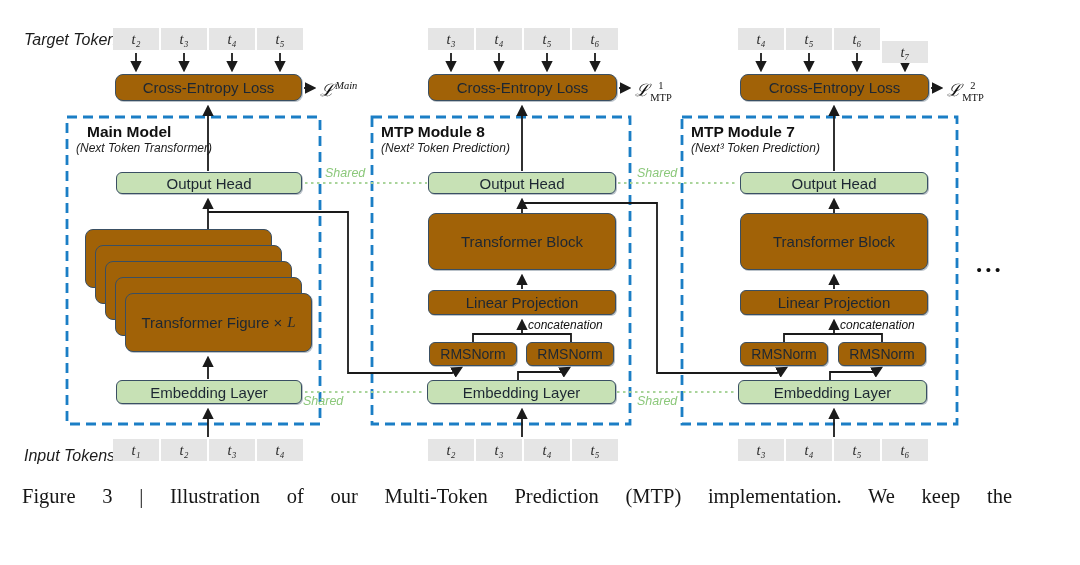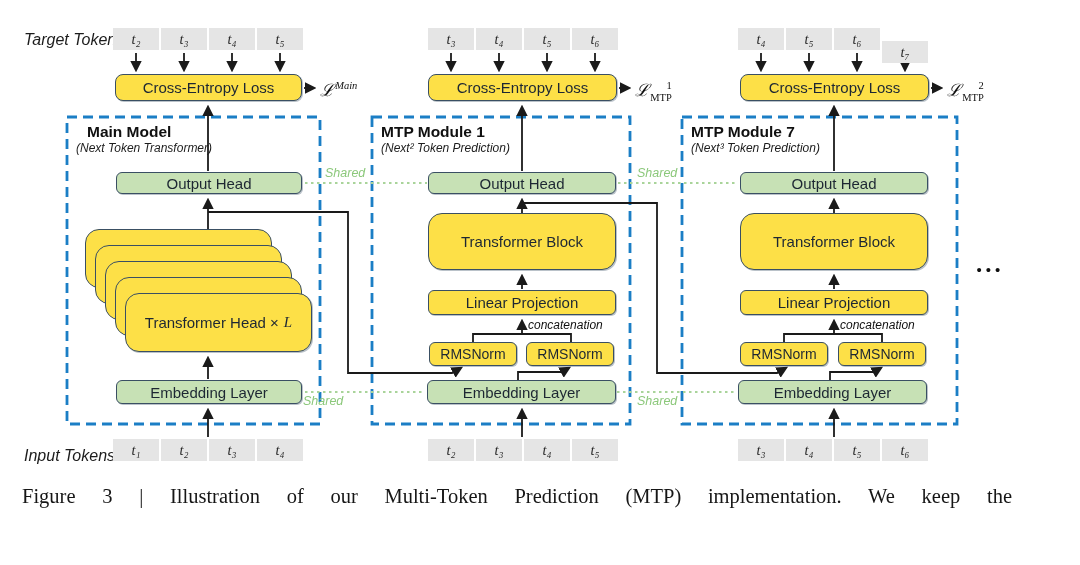--- a/index.html
+++ b/index.html
@@ -12,7 +12,7 @@
   .box {
     position:absolute; box-sizing:border-box;
     display:flex; align-items:center; justify-content:center;
-    border:1.6px solid #3A4F63; background:#fde047; color:#1d2733;
+    border:1.6px solid #3A4F63; background:#a16207; color:#1d2733;
     font-size:15px; border-radius:6px; white-space:nowrap;
   }
   .green { background:#C7E1B5; }

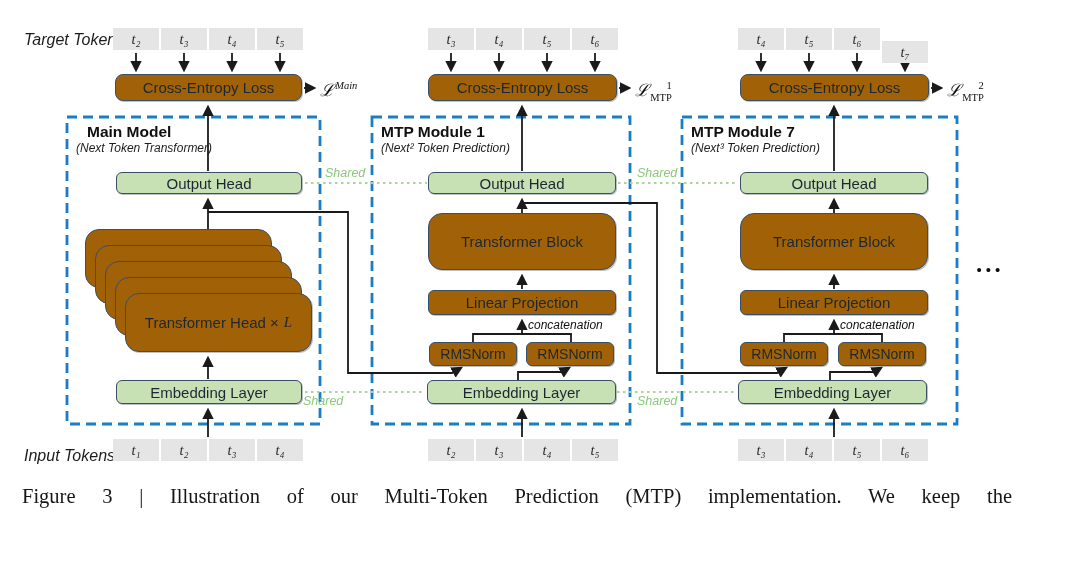--- a/index.html
+++ b/index.html
@@ -33,7 +33,7 @@
 
   .loss { position:absolute; display:flex; align-items:flex-start;
           font:italic 17px "Liberation Serif", serif; color:#101010; }
-  .loss .stack { display:inline-flex; flex-direction:column; align-items:flex-end;
+  .loss .stack { display:inline-flex; flex-direction:column; align-items:center;
                  font-style:normal; font-size:10.5px; line-height:1.15; margin:2px 0 0 1px; }
   .loss .stack .it { font-style:italic; }
 

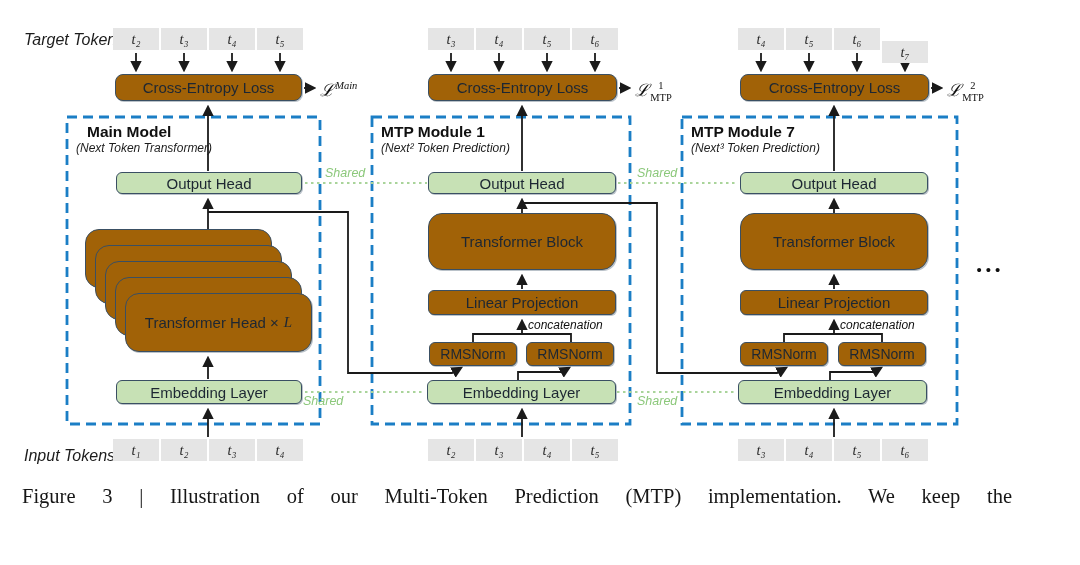--- a/index.html
+++ b/index.html
@@ -180,7 +180,7 @@
     </span>
   </div>
 
-  <div class="hdr" style="left:381px; top:123px;">MTP Module 1</div>
+  <div class="hdr" style="left:381px; top:123px;">MTP Module 8</div>
   <div class="subhdr" style="left:381px; top:141px;">(Next² Token Prediction)</div>
 
   <div class="box green shadowed" style="left:428px; top:172px; width:188px; height:22px;">Output Head</div>

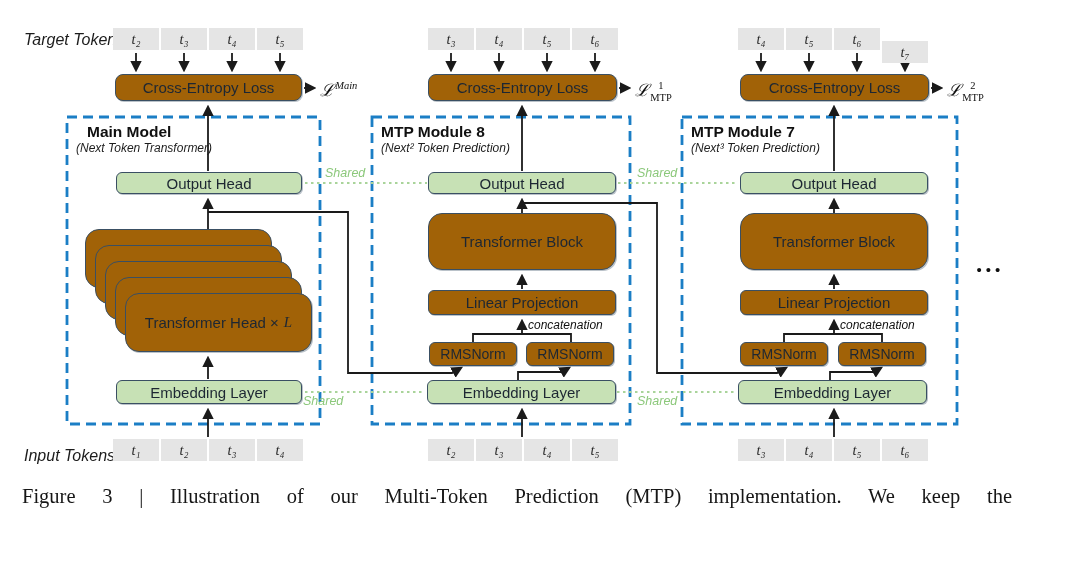--- a/index.html
+++ b/index.html
@@ -17,7 +17,7 @@
   }
   .green { background:#C7E1B5; }
   .r8 { border-radius:8px; }
-  .r14 { border-radius:14px; }
+  .r14 { border-radius:8px; }
   .shadowed { box-shadow:1px 1px 0 0 rgba(58,79,99,.35); }
 
   .token {

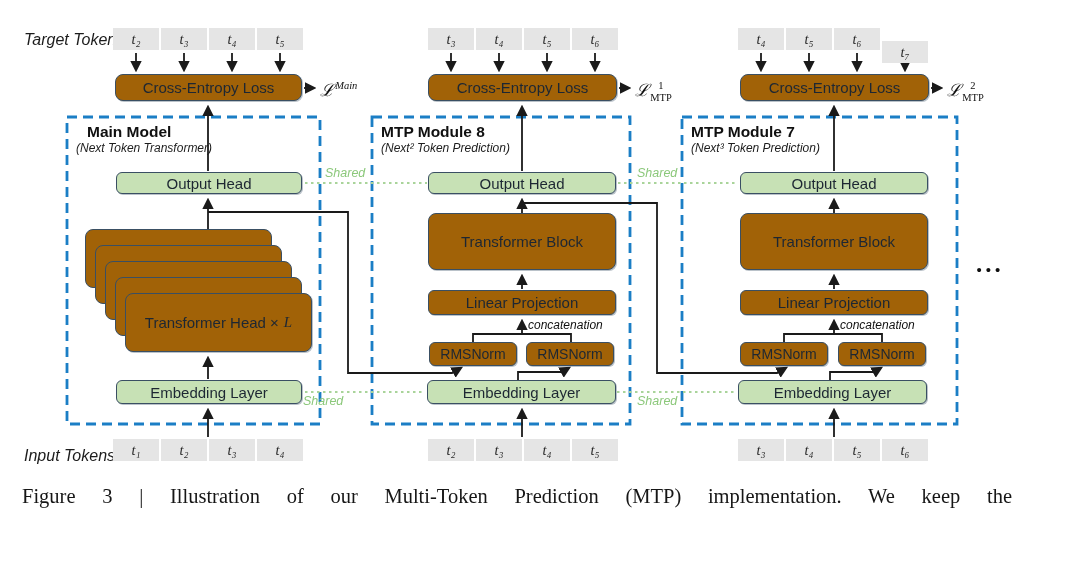--- a/index.html
+++ b/index.html
@@ -149,7 +149,7 @@
   <div class="box r14" style="left:105px; top:261px; width:187px; height:59px;"></div>
   <div class="box r14" style="left:115px; top:277px; width:187px; height:59px;"></div>
   <div class="box r14 shadowed" style="left:125px; top:293px; width:187px; height:59px;">
-    <span>Transformer Head ×</span>
+    <span>Transformer Figure ×</span>
     <span class="tvar">L</span>
   </div>
 

